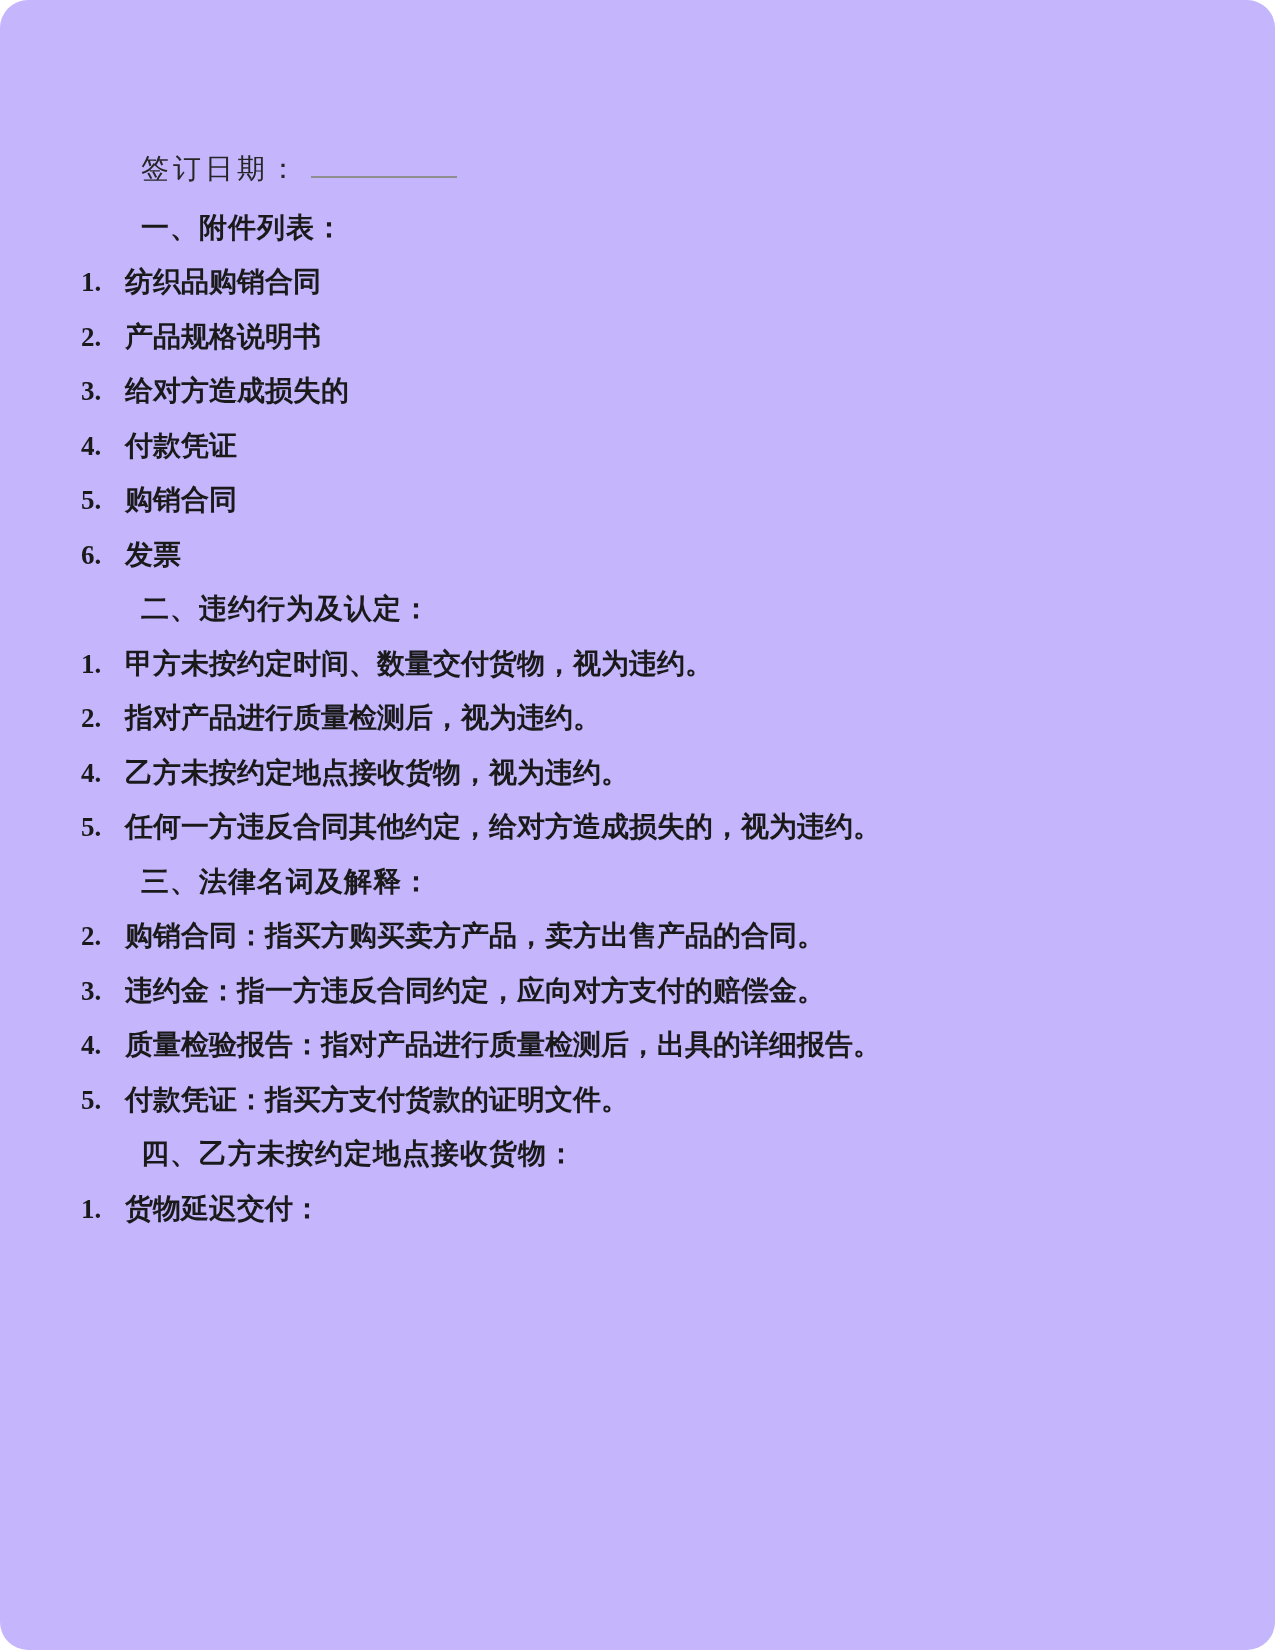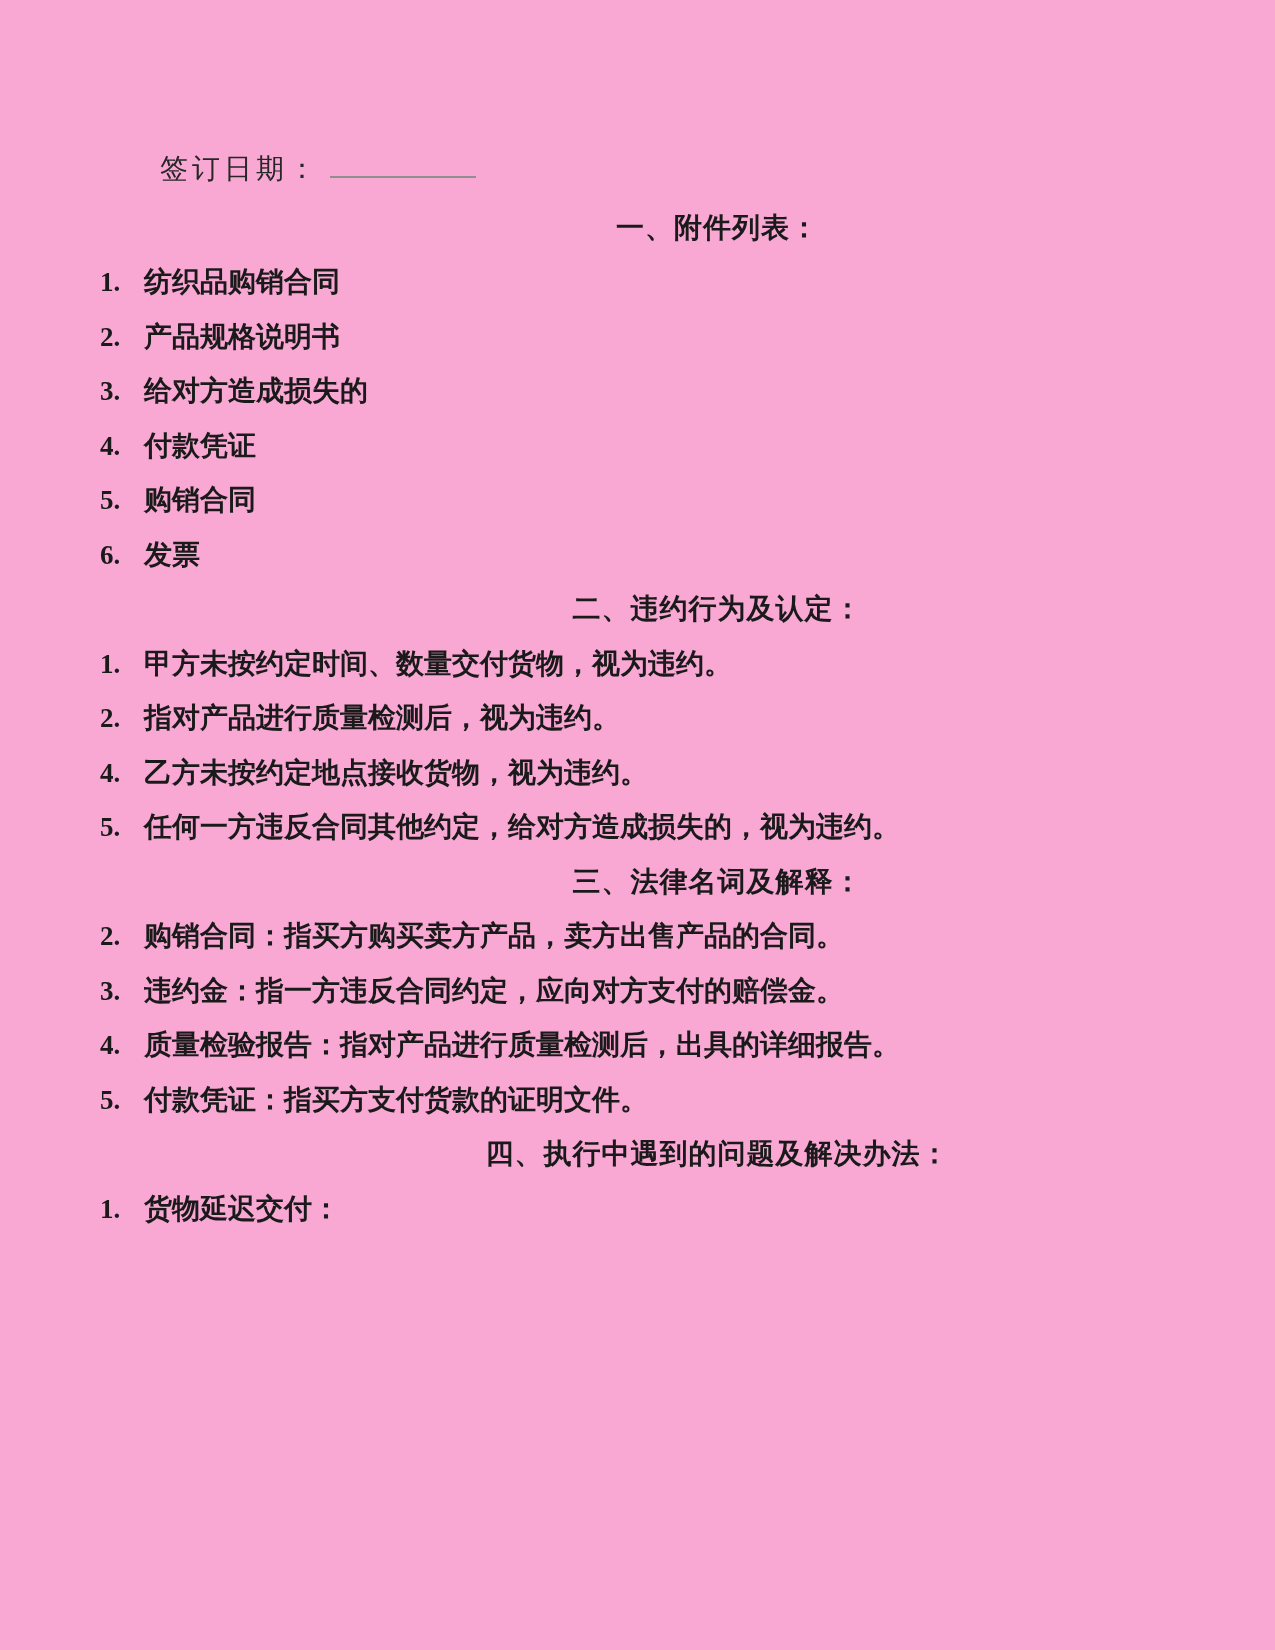--- a/index.html
+++ b/index.html
@@ -7,12 +7,13 @@
     position: relative;
     width: 1275px;
     height: 1650px;
-    background: #f9a8d4;
+    background: #c4b5fd;
     box-sizing: border-box;
-    padding: 142px 0 0 92px;
+    padding: 142px 0 0 73px;
     overflow: hidden;
     font-family: "Liberation Sans", sans-serif;
     color: #1a1a1a;
+    border-radius: 28px;
   }
   .date-line {
     font-family: "Liberation Serif", serif;

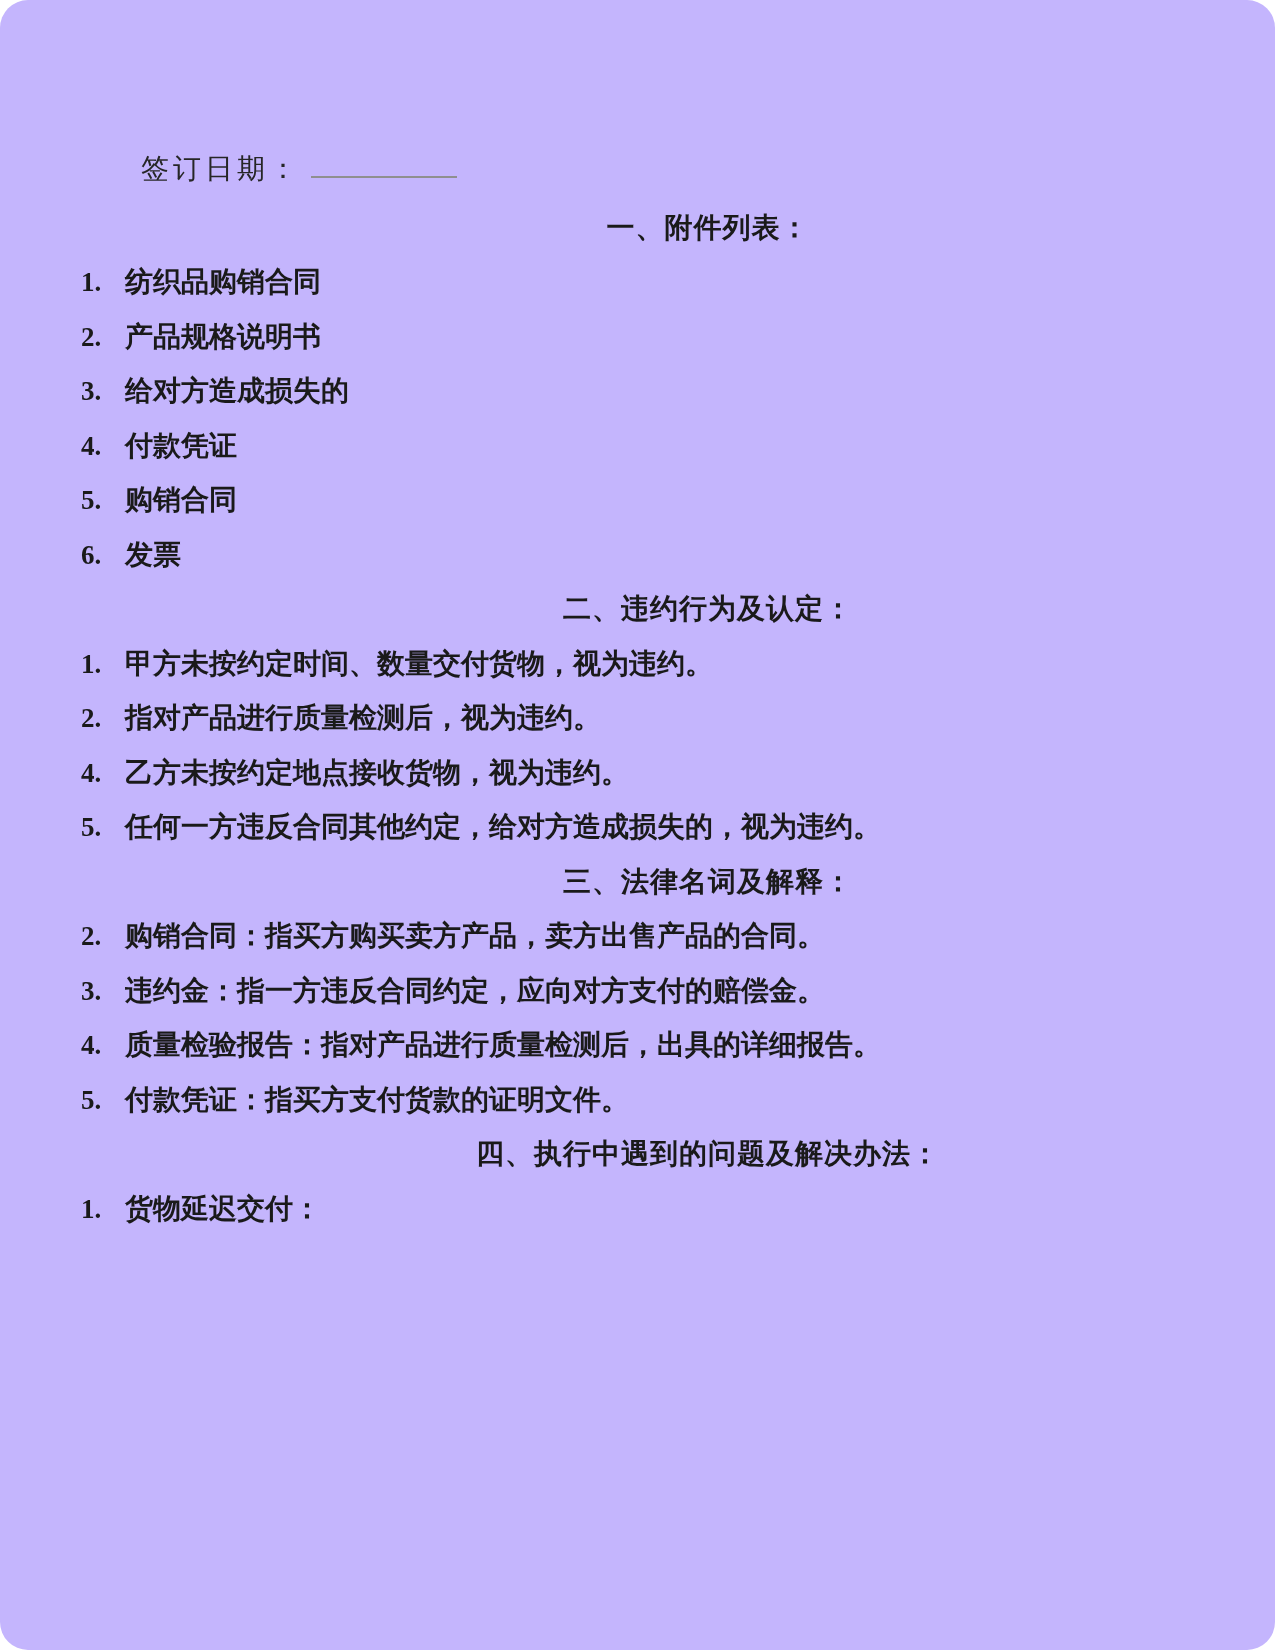--- a/index.html
+++ b/index.html
@@ -41,7 +41,6 @@
     padding-left: 68px;
     letter-spacing: 1px;
     white-space: nowrap;
-    text-align: center;
   }
   .para {
     font-size: 28px;

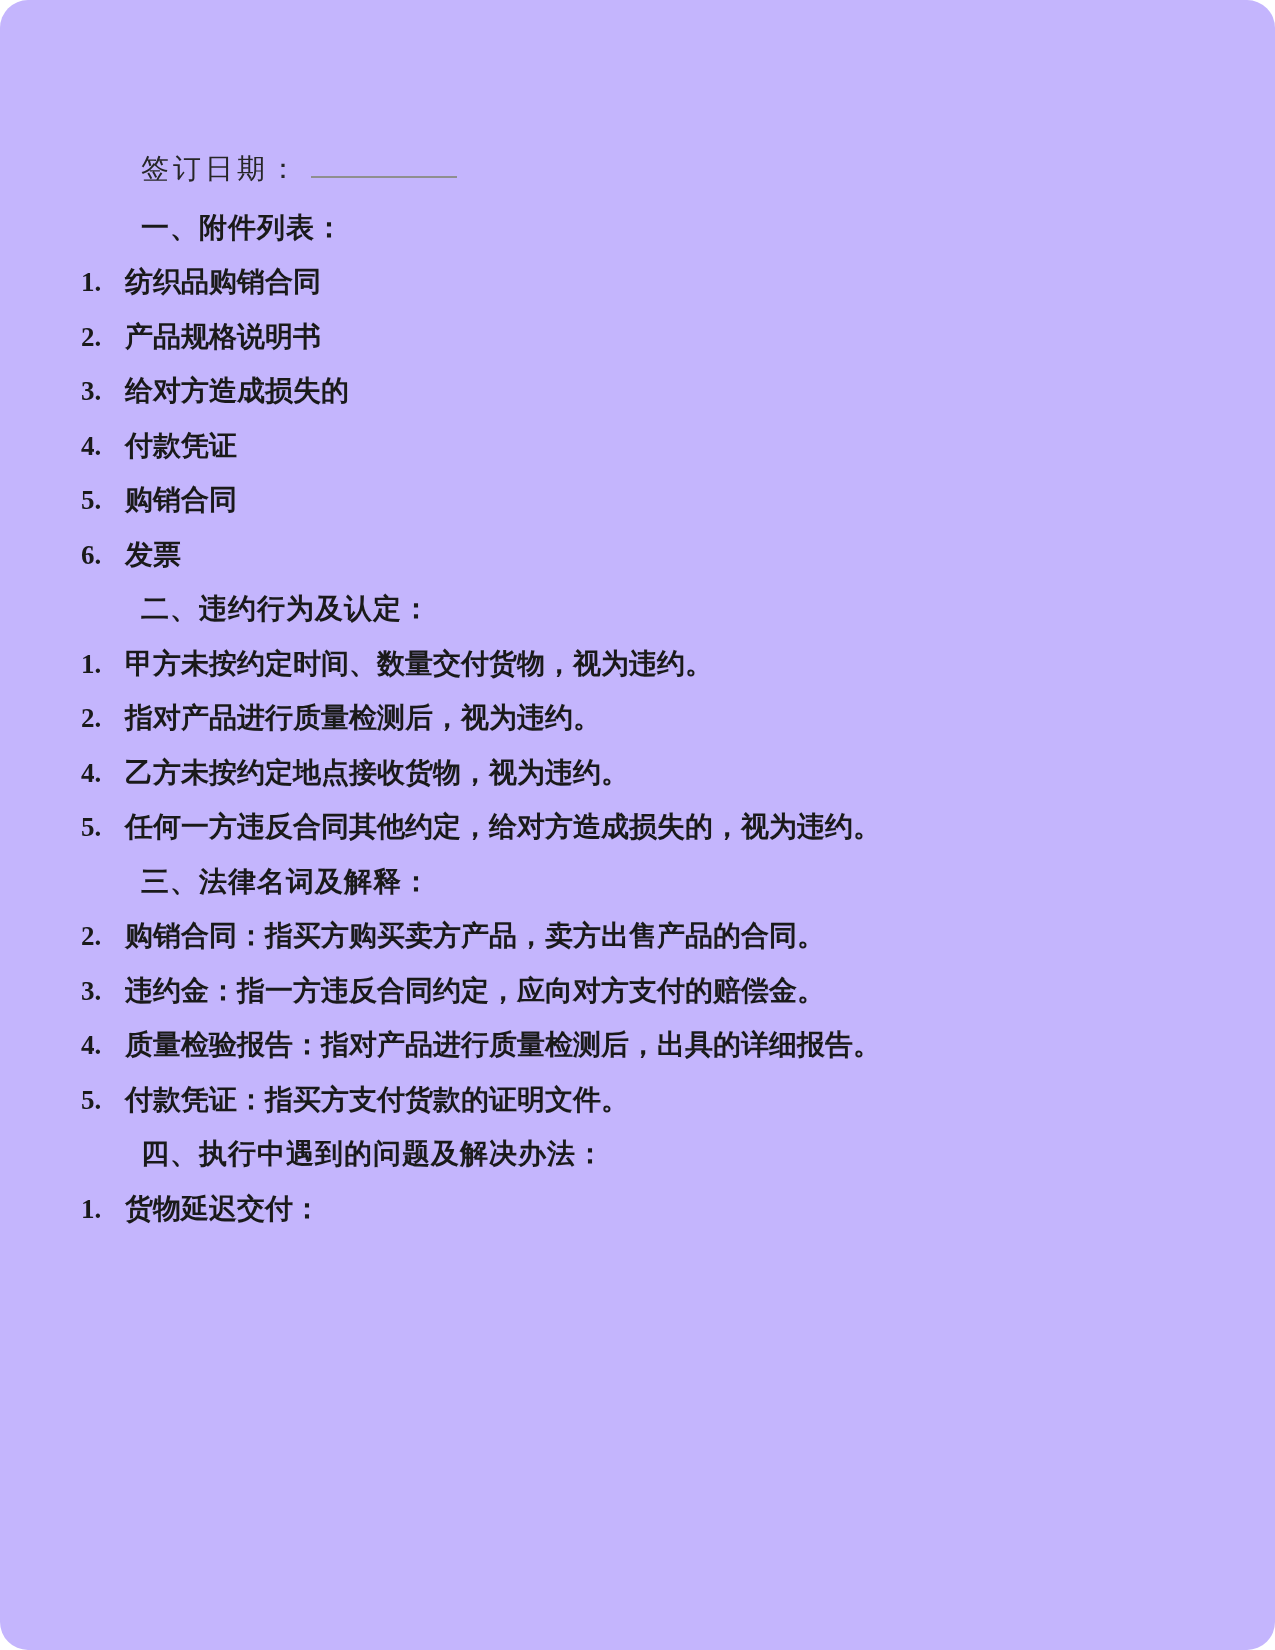--- a/index.html
+++ b/index.html
@@ -89,7 +89,7 @@
     <div class="para"><span class="num">4.</span><span>质量检验报告：指对产品进行质量检测后，出具的详细报告。</span></div>
     <div class="para"><span class="num">5.</span><span>付款凭证：指买方支付货款的证明文件。</span></div>
 
-    <div class="heading">四、执行中遇到的问题及解决办法：</div>
+    <div class="heading">四、乙方未按约定地点接收货物：</div>
     <div class="para"><span class="num">1.</span><span>货物延迟交付：</span></div>
 
   </div>

